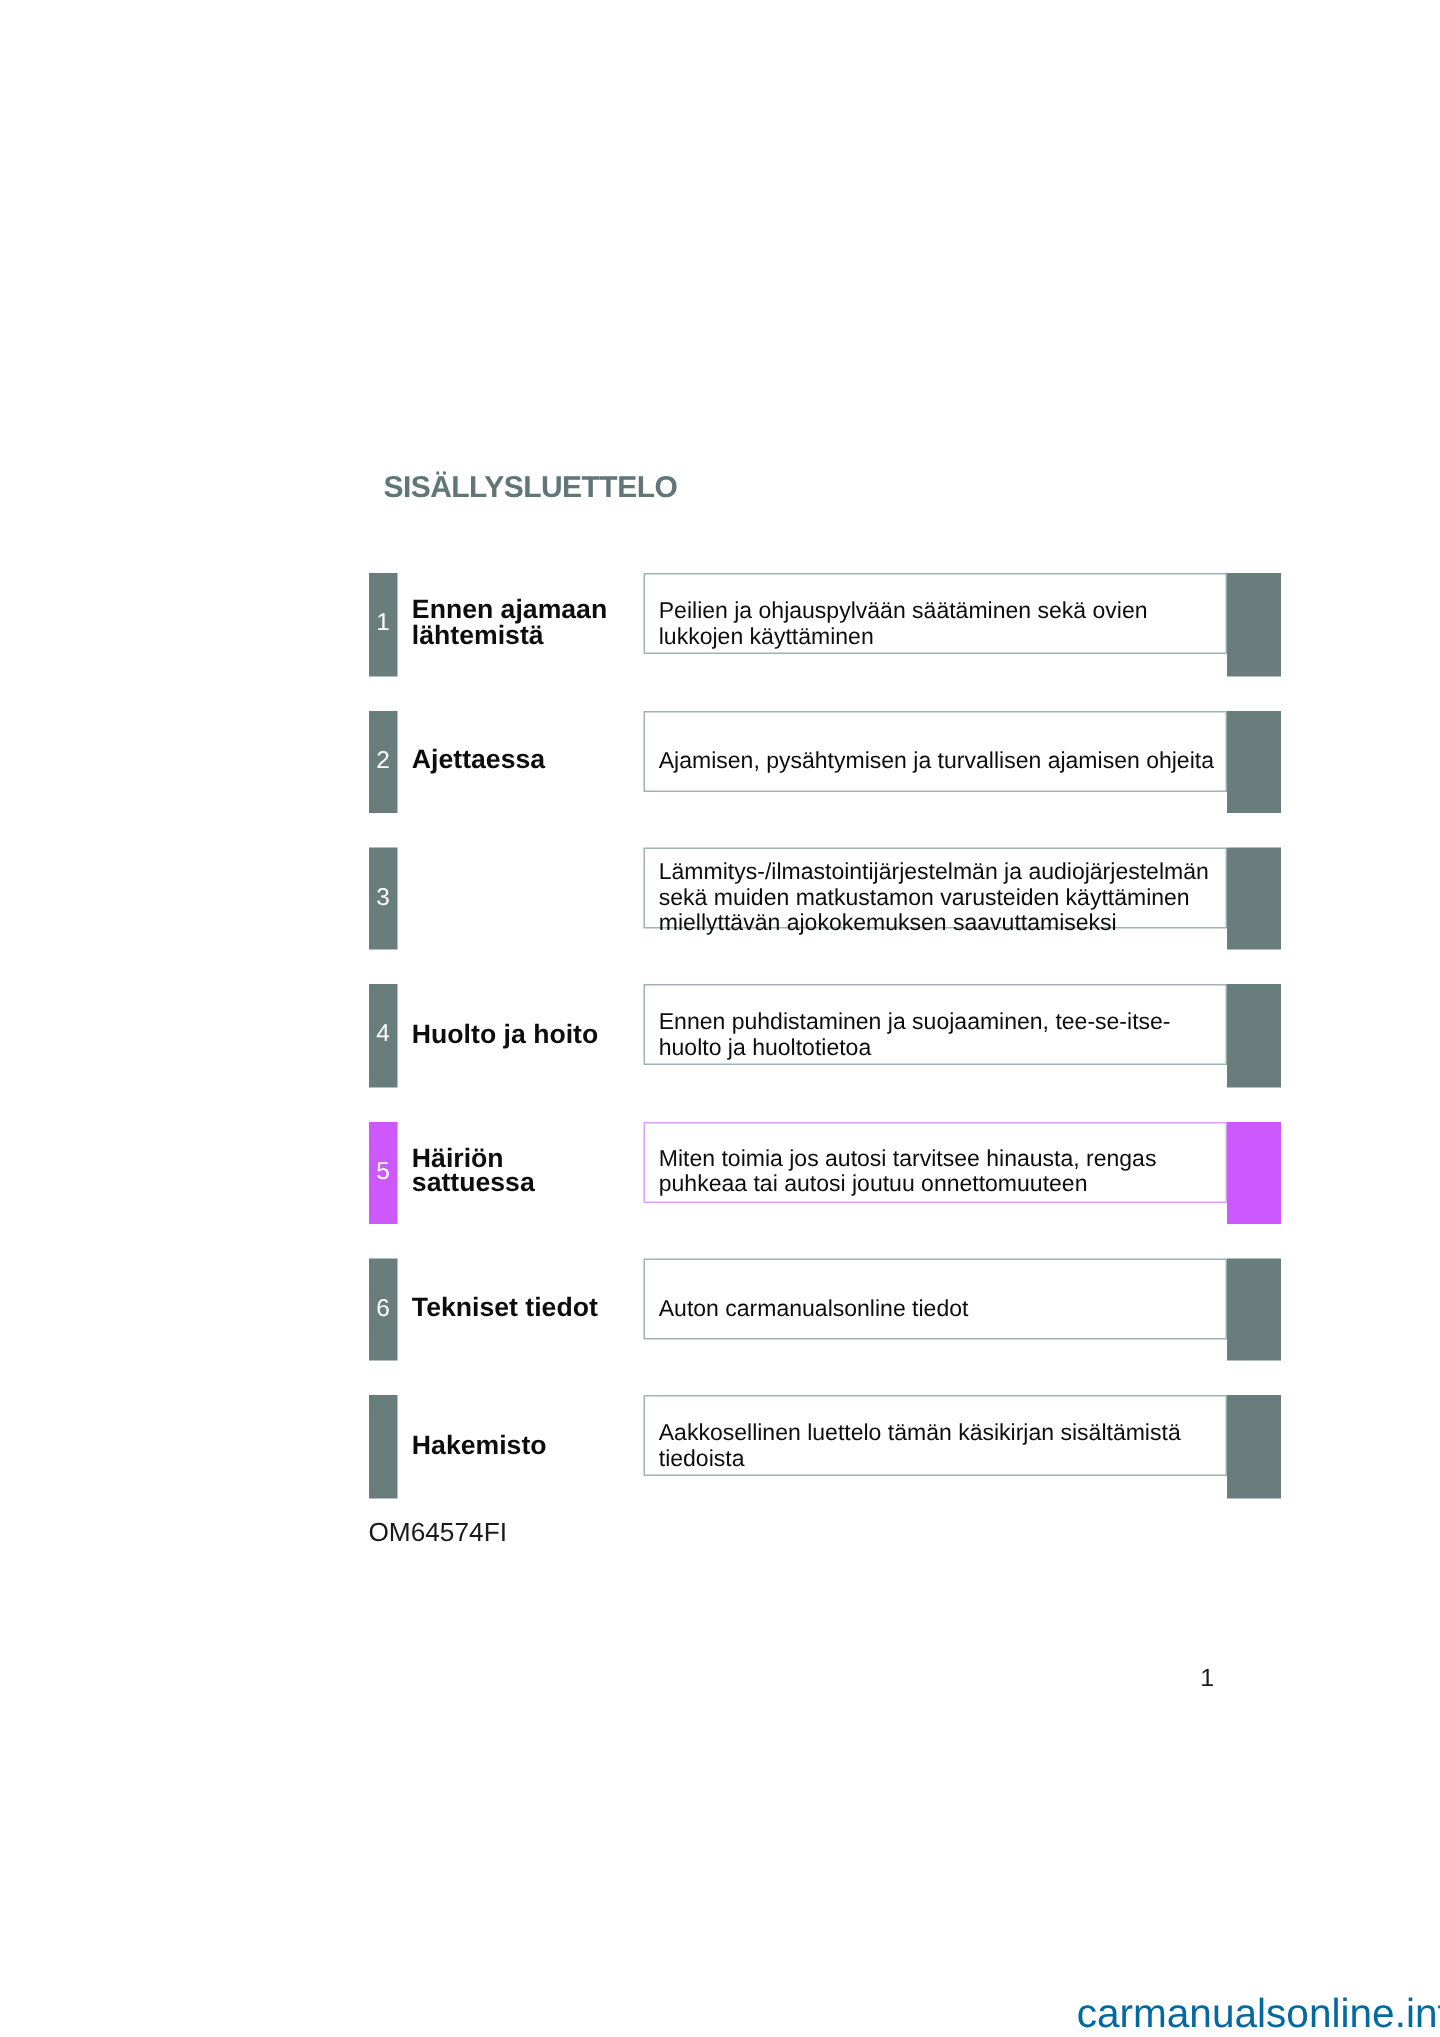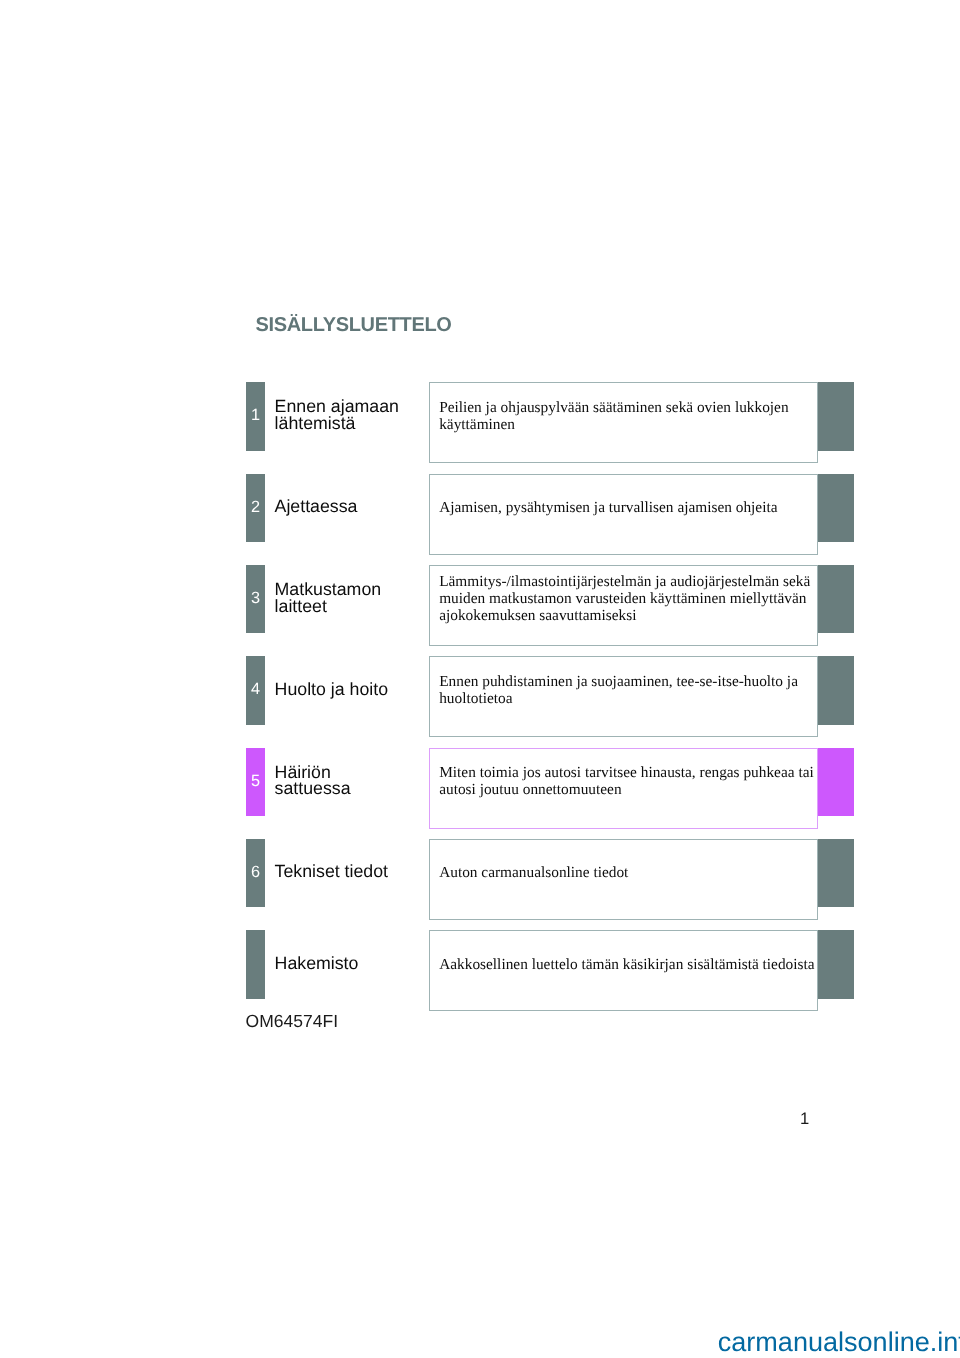--- a/index.html
+++ b/index.html
@@ -15,7 +15,7 @@
   .tabnum{position:absolute;left:0;top:0;width:19.5px;height:68.4px;background:#697d7d;
       color:#fff;font-size:16.3px;line-height:67.1px;text-align:center;}
   .sect{position:absolute;left:28.9px;top:-1.4px;width:136px;height:68.4px;
-      display:flex;align-items:center;font-weight:normal;font-size:17.75px;line-height:16.75px;color:#0d0d0d;}
+      display:flex;align-items:center;font-weight:bold;font-size:17.75px;line-height:16.75px;color:#0d0d0d;}
   .desc{position:absolute;left:183.3px;top:0;width:389px;height:81px;
       border:1px solid #9fb3b4;box-sizing:border-box;background:#fff;font-family:Liberation Serif, serif;}
   .desc-in{position:absolute;left:9.2px;top:0.5px;width:380px;height:66.4px;display:flex;align-items:center;

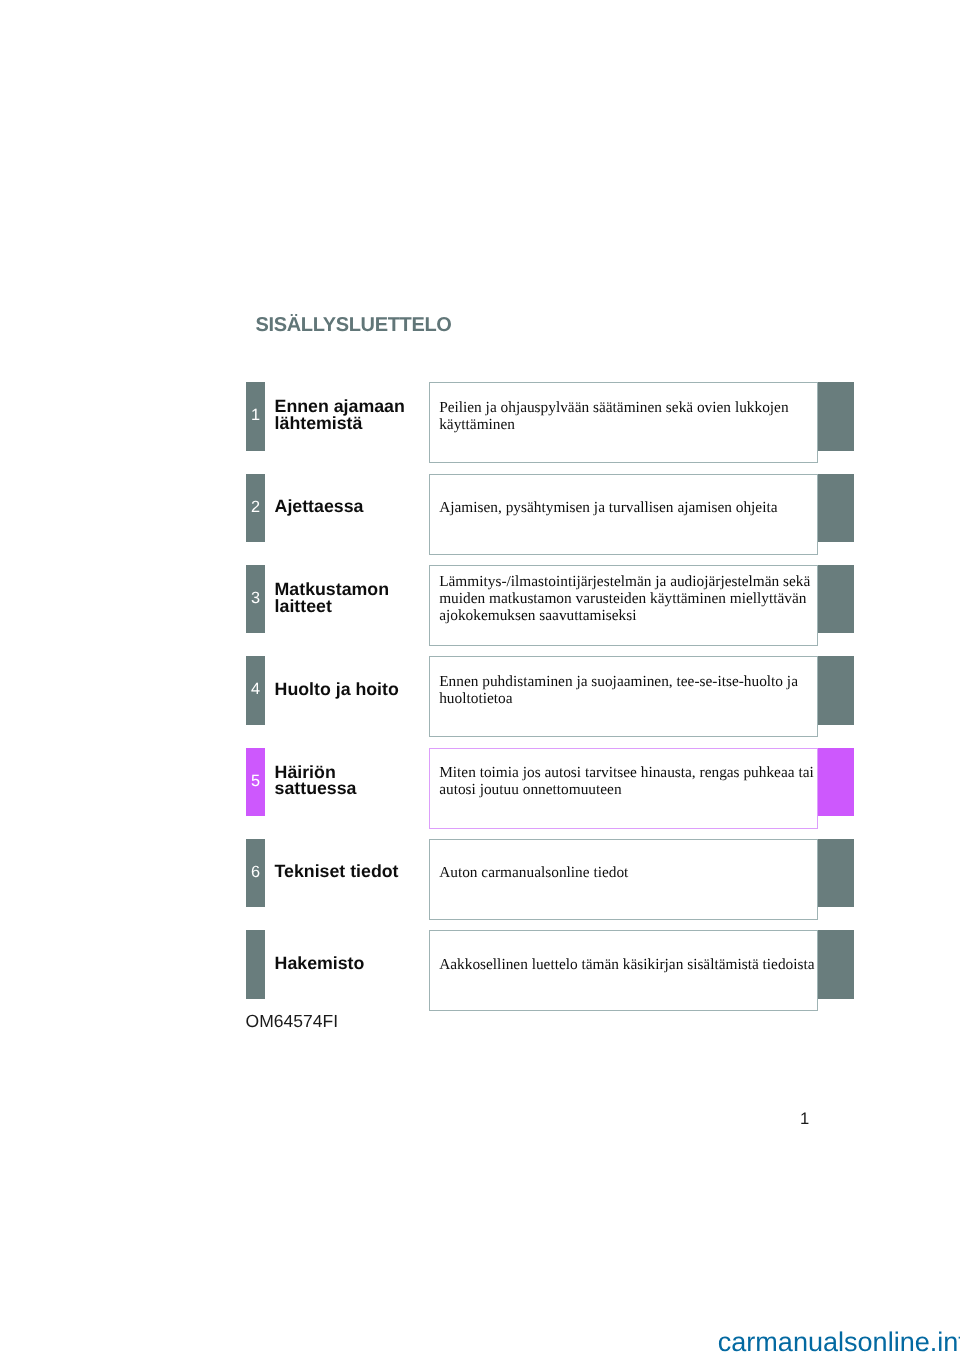--- a/index.html
+++ b/index.html
@@ -16,8 +16,8 @@
       color:#fff;font-size:16.3px;line-height:67.1px;text-align:center;}
   .sect{position:absolute;left:28.9px;top:-1.4px;width:136px;height:68.4px;
       display:flex;align-items:center;font-weight:bold;font-size:17.75px;line-height:16.75px;color:#0d0d0d;}
-  .desc{position:absolute;left:183.3px;top:0;width:389px;height:81px;
-      border:1px solid #9fb3b4;box-sizing:border-box;background:#fff;font-family:Liberation Serif, serif;}
+  .desc{position:absolute;left:183.3px;top:0;width:389px;height:54px;
+      border:1px solid #9fb3b4;box-sizing:border-box;background:#fff;}
   .desc-in{position:absolute;left:9.2px;top:0.5px;width:380px;height:66.4px;display:flex;align-items:center;
       font-size:15.35px;line-height:16.85px;color:#0d0d0d;}
   .endblock{position:absolute;left:572.3px;top:0;width:35.8px;height:68.4px;background:#697d7d;}

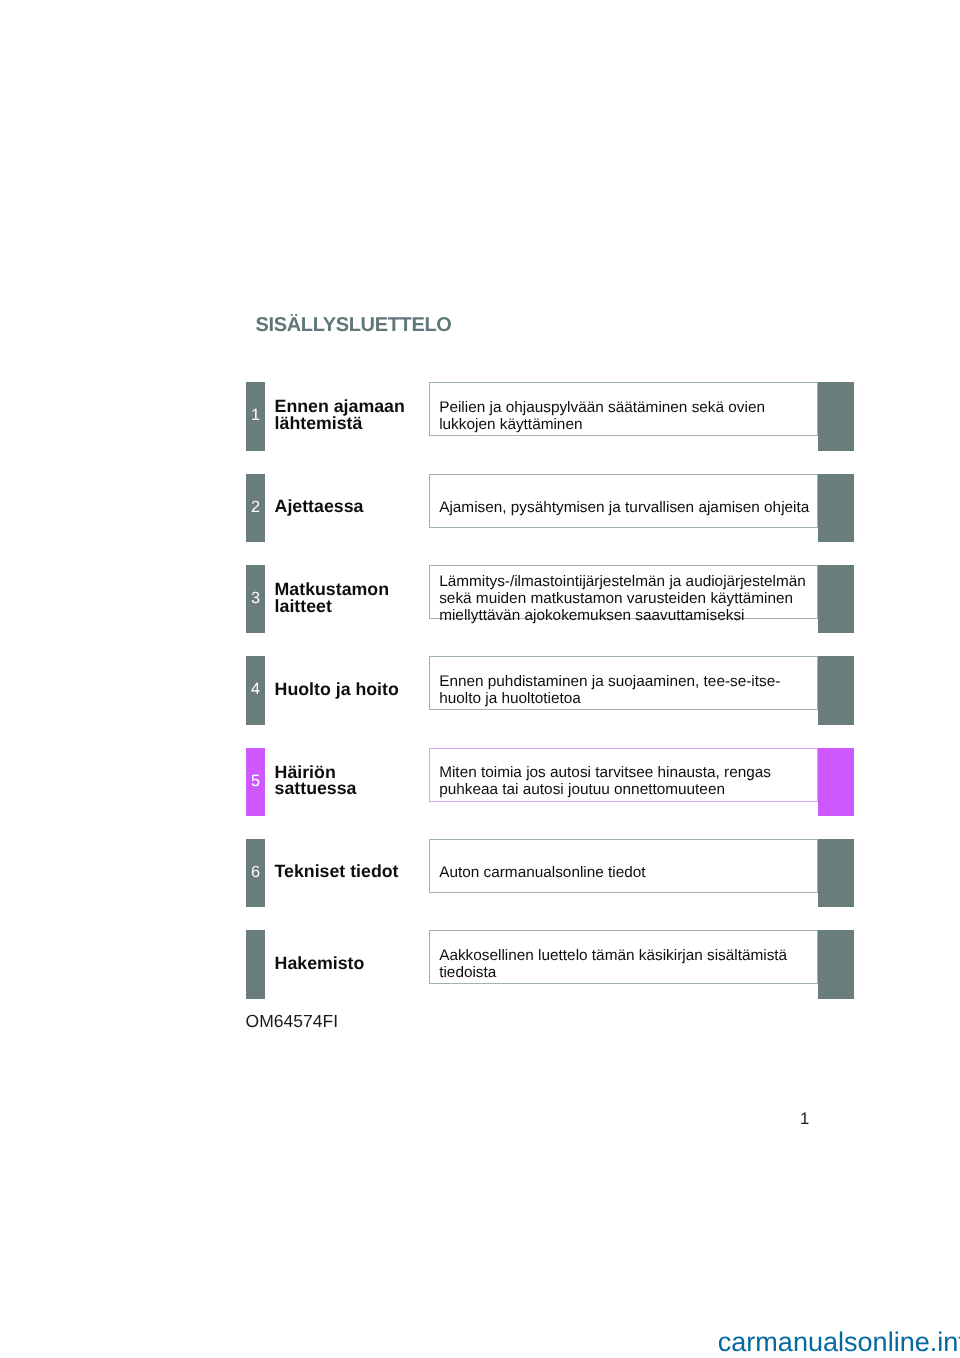--- a/index.html
+++ b/index.html
@@ -52,7 +52,6 @@
       </div>
       <div class="row">
         <div class="tabnum">3</div>
-        <div class="sect">Matkustamon laitteet</div>
         <div class="desc">
           <div class="desc-in">Lämmitys-/ilmastointijärjestelmän ja audiojärjestelmän sekä muiden matkustamon varusteiden käyttäminen miellyttävän ajokokemuksen saavuttamiseksi</div>
         </div>

